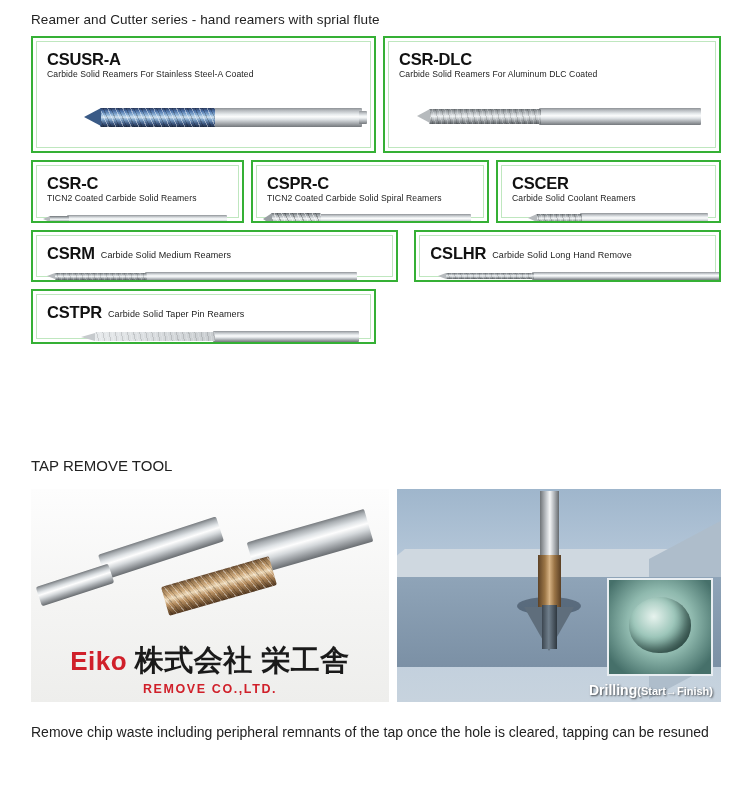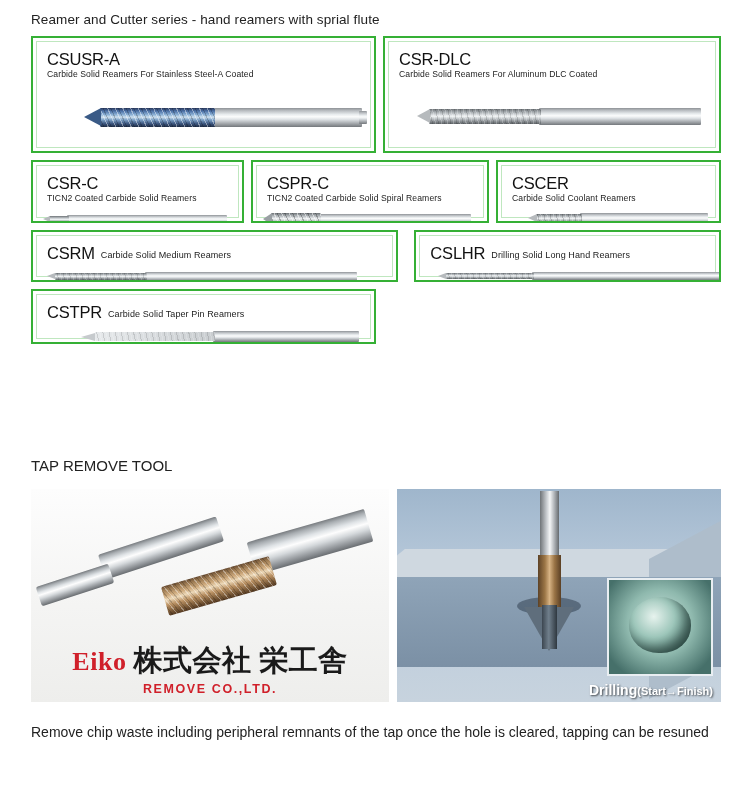--- a/index.html
+++ b/index.html
@@ -38,7 +38,7 @@
     position: relative;
   }
   .card-title {
-    font-weight: normal;
+    font-weight: bold;
     font-size: 16.5px;
     color: #111;
     letter-spacing: -0.2px;

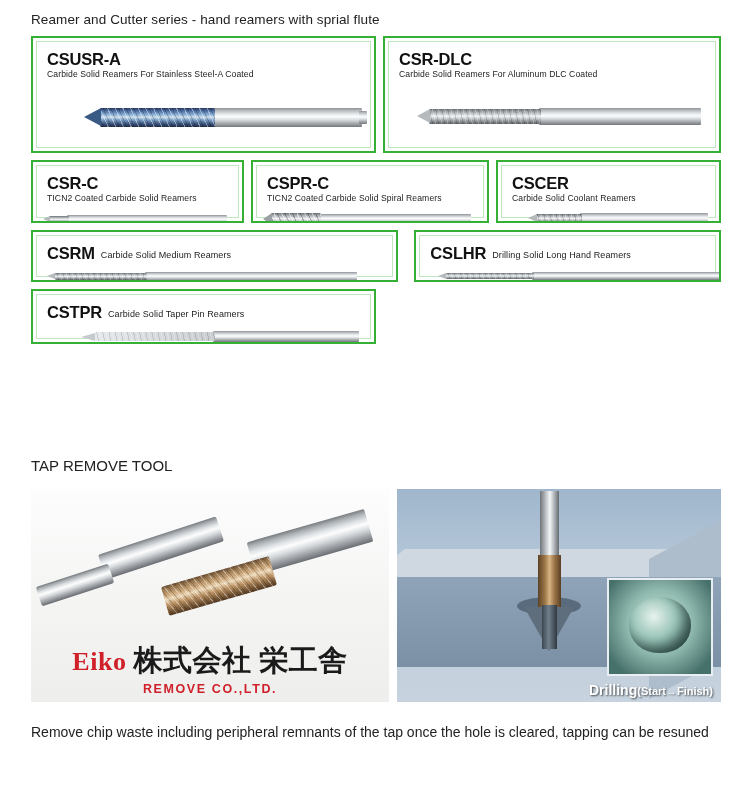--- a/index.html
+++ b/index.html
@@ -341,7 +341,7 @@
         <div class="inner">
           <div class="txtblock title-row">
             <div class="card-title">CSLHR</div>
-            <div class="card-sub">Drilling Solid Long Hand Reamers</div>
+            <div class="card-sub">Carbide Solid Long Hand Remove</div>
           </div>
           <div class="tool">
             <div class="shank" style="left:112px; top:36px; width:200px; height:8px;"></div>

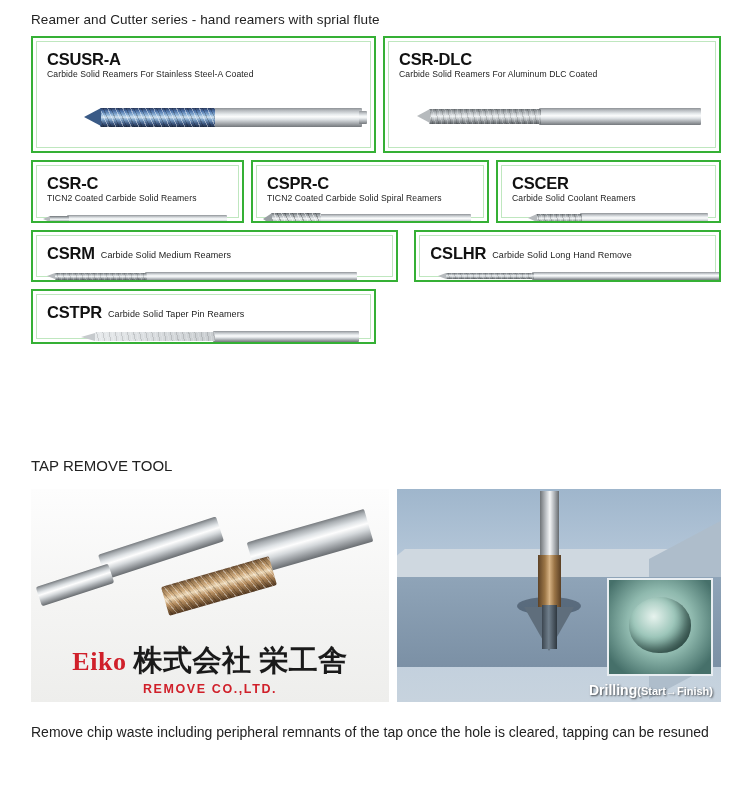--- a/index.html
+++ b/index.html
@@ -160,7 +160,7 @@
   .brand-main {
     font-size: 26px; font-weight: bold; letter-spacing: 0.5px;
     color: #d0202a;
-    font-family: Liberation Serif, serif;
+    font-family: Liberation Sans, sans-serif;
   }
   .brand-main .jp-big { color: #1a1a1a; font-size: 29px; }
   .brand-sub {

